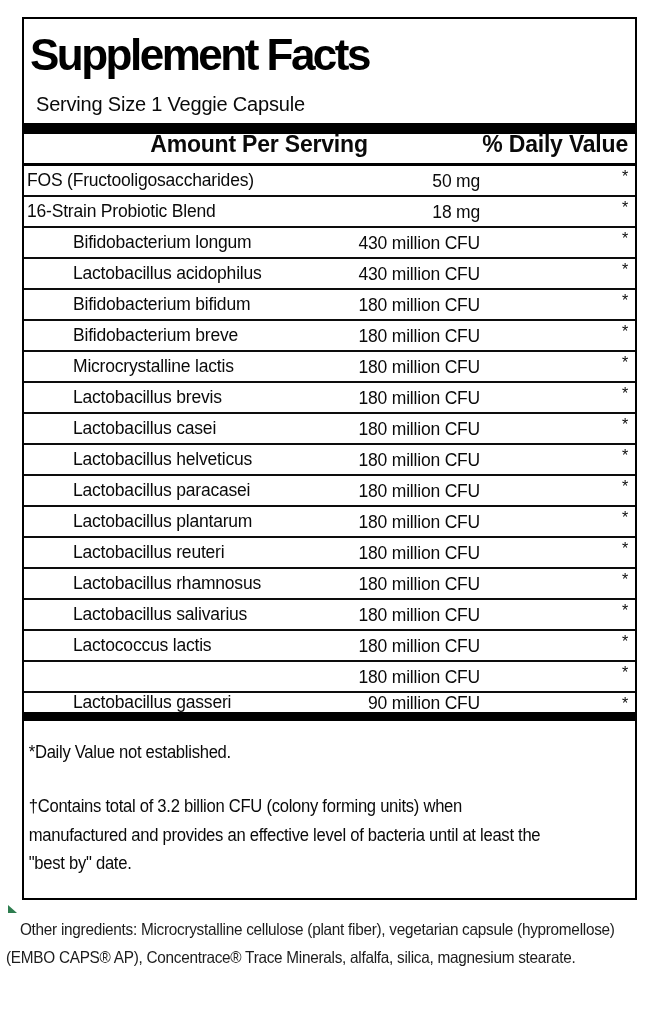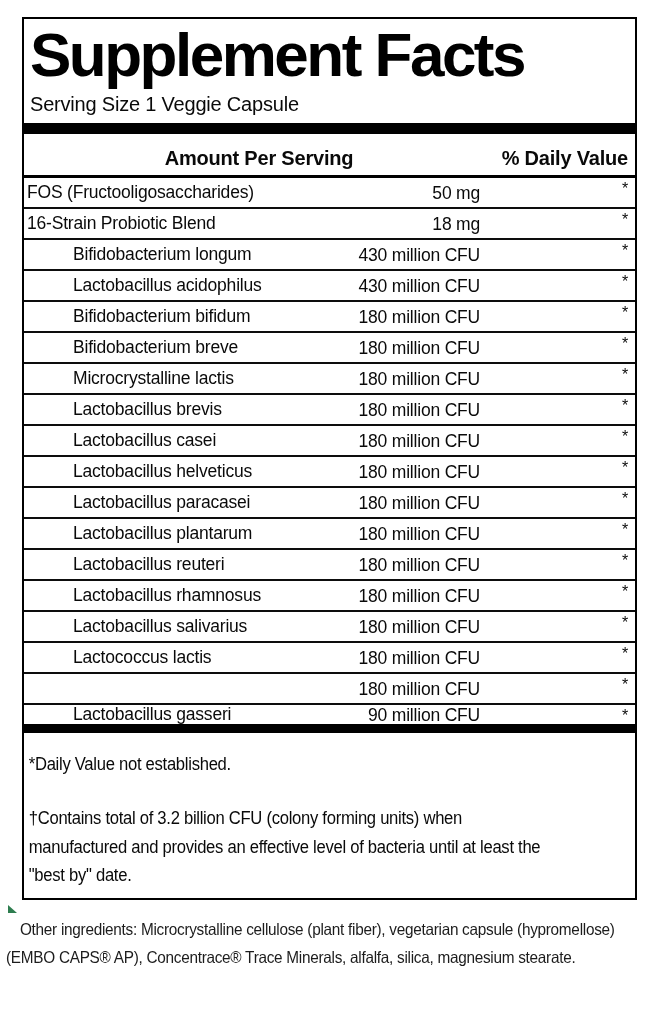--- a/index.html
+++ b/index.html
@@ -25,7 +25,7 @@
 
   .title {
     margin: 4px 4px 0 6px;
-    font-size: 62px;
+    font-size: 44px;
     font-weight: bold;
     letter-spacing: -2.5px;
     line-height: 64px;

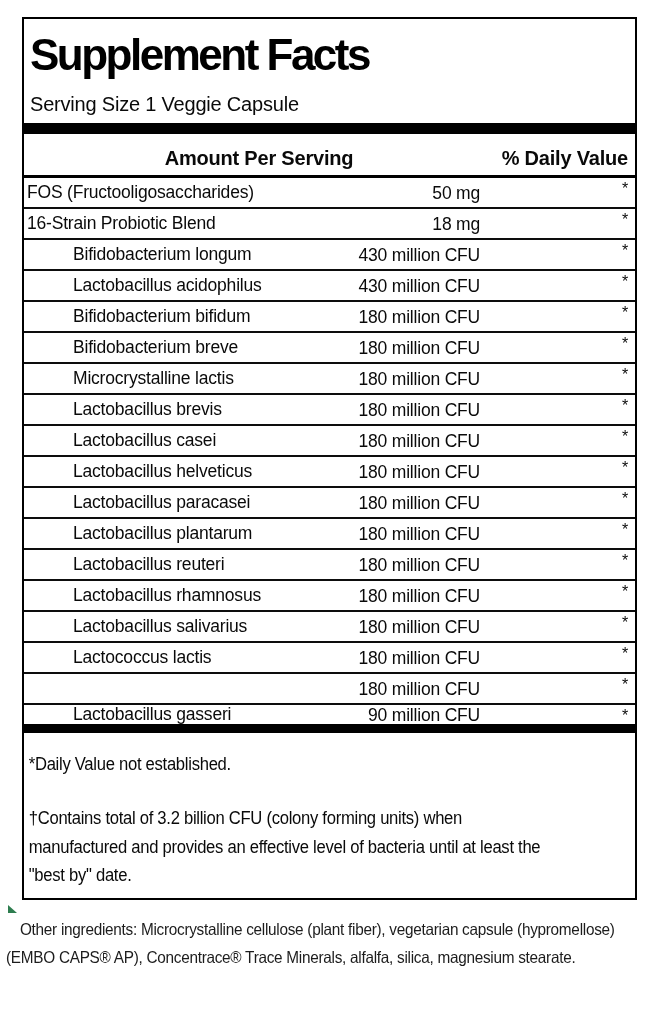--- a/index.html
+++ b/index.html
@@ -34,7 +34,7 @@
   }
 
   .serving {
-    margin: 4px 6px 6px 6px;
+    margin: 4px 6px 6px 12px;
     font-size: 20px;
     letter-spacing: -0.2px;
     line-height: 26px;

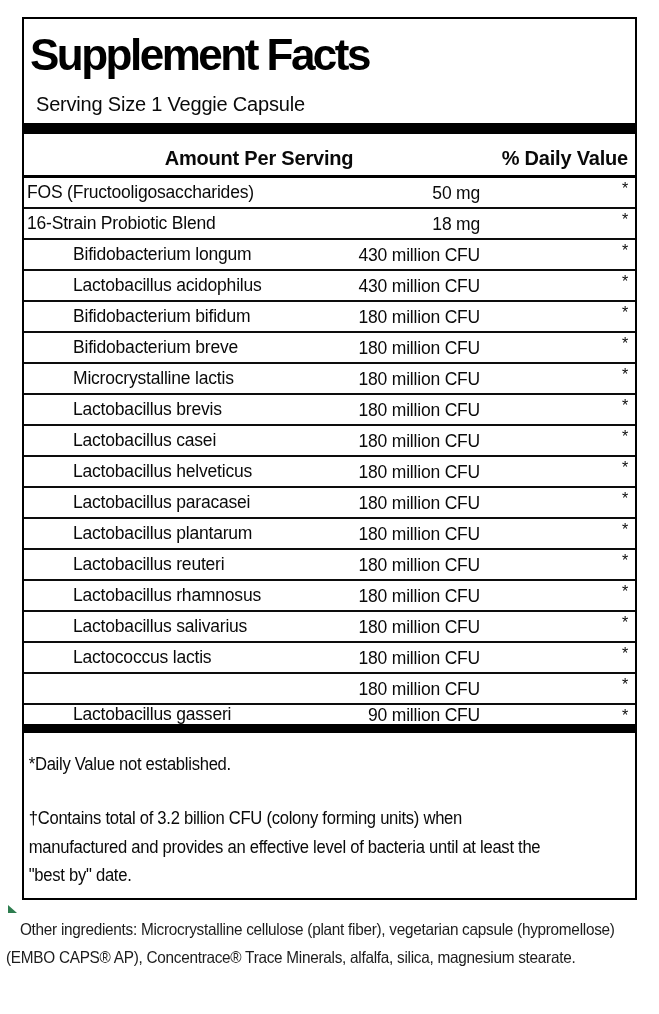--- a/index.html
+++ b/index.html
@@ -46,10 +46,10 @@
 
   .thead {
     position: relative;
-    height: 44px;
+    height: 32px;
     border-bottom: 3px solid #000;
     font-weight: bold;
-    font-size: 20px;
+    font-size: 23px;
     letter-spacing: -0.2px;
   }
   .thead .amount-h {

